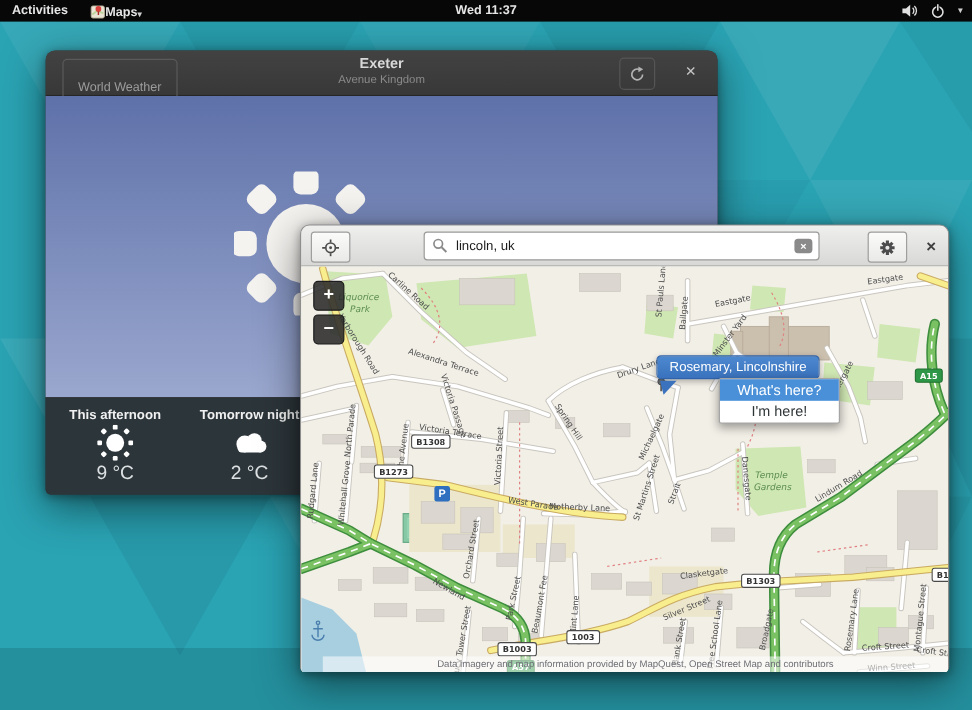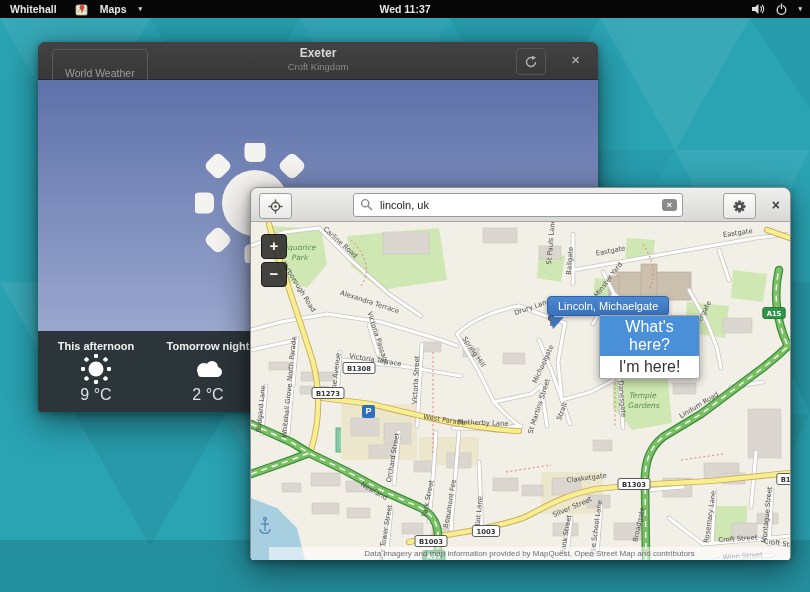--- a/index.html
+++ b/index.html
@@ -126,7 +126,7 @@
 
   <div id="topbar">
     <div class="tb-left">
-      <span>Whitehall</span>
+      <span>Activities</span>
       <span class="appmenu">
         <svg width="13" height="13">
           <rect x="1" y="2" width="11" height="10" rx="1.5" fill="#e9e4d4" stroke="#b9b09a" stroke-width="0.8"></rect>

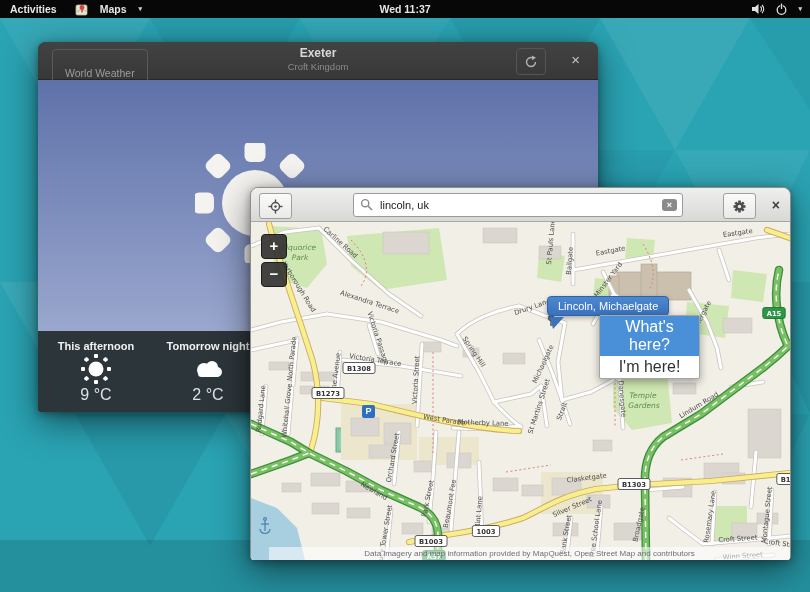--- a/index.html
+++ b/index.html
@@ -14,7 +14,7 @@
   #topbar{position:absolute;left:0;top:0;width:810px;height:18px;background:#070707;
     z-index:50;display:flex;align-items:center;color:#e6e6e6;font-size:10.5px;font-weight:bold;}
   #topbar .tb-left{display:flex;align-items:center;gap:18px;padding-left:10px;}
-  #topbar .appmenu{display:flex;align-items:center;gap:12px;}
+  #topbar .appmenu{display:flex;align-items:flex-end;gap:0;}
   #topbar .clock{position:absolute;left:0;right:0;text-align:center;pointer-events:none;}
   #topbar .tb-right{position:absolute;right:8px;top:0;height:18px;display:flex;align-items:center;gap:10px;}
   .caret{font-size:7px;color:#cfcfcf;}

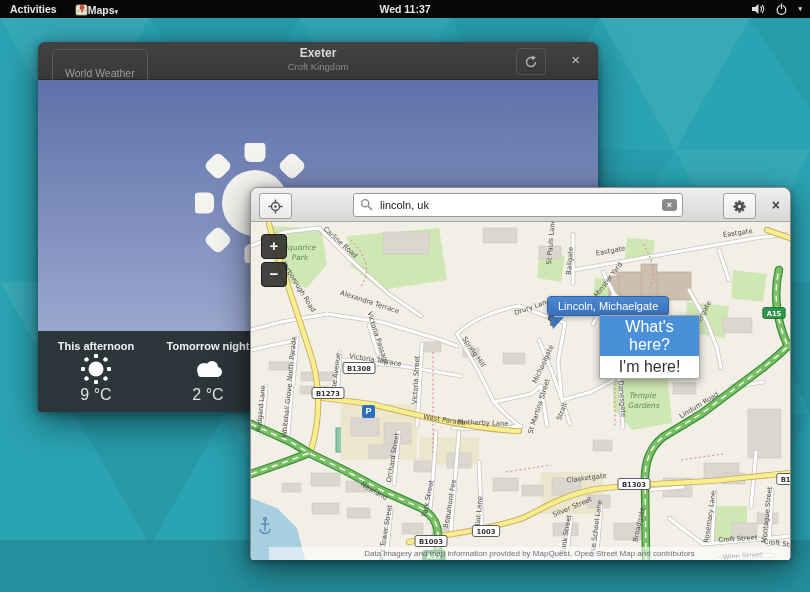--- a/index.html
+++ b/index.html
@@ -158,7 +158,7 @@
       <div id="weather-back">World Weather</div>
       <div id="weather-titles">
         <div id="weather-title">Exeter</div>
-        <div id="weather-subtitle">Croft Kingdom</div>
+        <div id="weather-subtitle">Avenue Kingdom</div>
       </div>
       <div id="weather-refresh">
         <svg width="14" height="14">

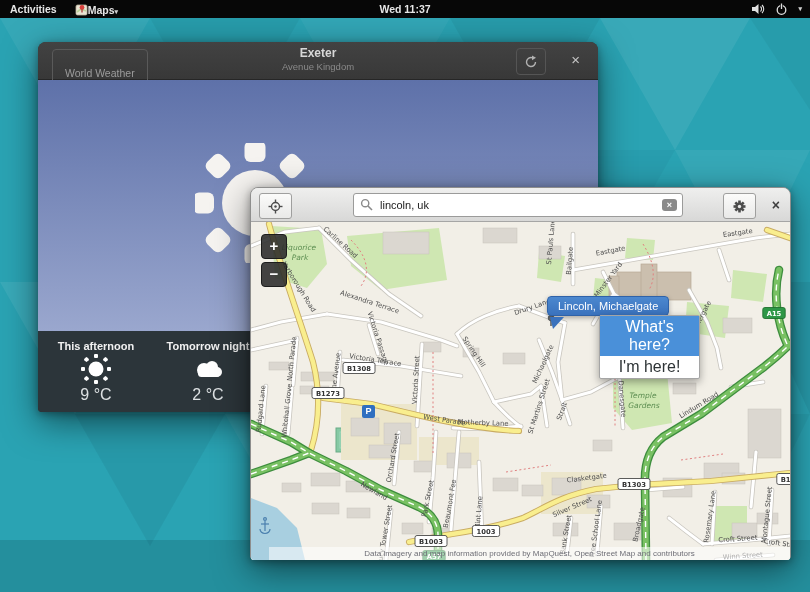--- a/index.html
+++ b/index.html
@@ -601,7 +601,7 @@
 
       <div id="parking-badge">P</div>
 
-      <div id="map-popup">Lincoln, Michaelgate</div>
+      <div id="map-popup">Rosemary, Lincolnshire</div>
       <svg id="popup-tail" width="16" height="13">
         <polygon points="1,0 15,0 4,12" fill="#3a72bd"></polygon>
       </svg>

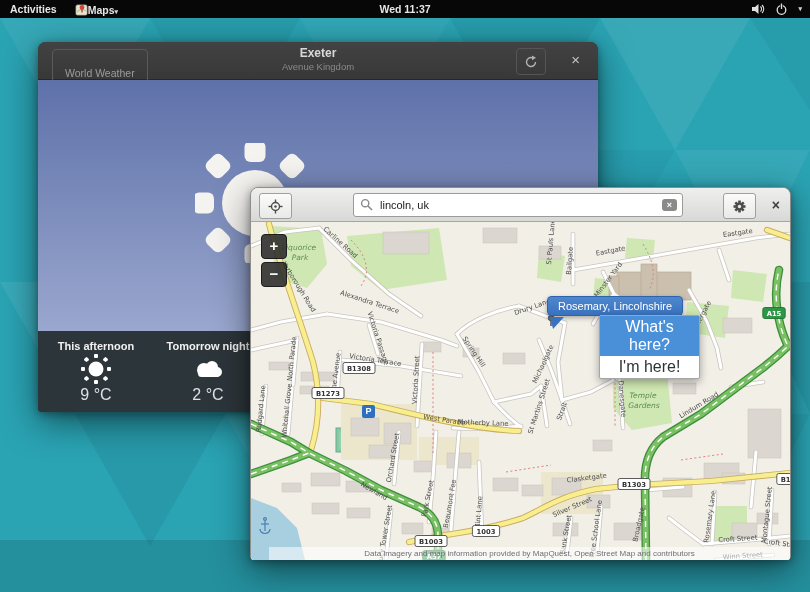--- a/index.html
+++ b/index.html
@@ -72,7 +72,7 @@
     box-shadow:0 2px 5px rgba(0,0,0,.3);}
   #popup-tail{position:absolute;left:298px;top:95px;z-index:6;}
   #context-menu{position:absolute;left:348px;top:93px;width:99px;z-index:7;background:#fff;
-    border:1px solid #a5a5a5;border-radius:2px;box-shadow:0 3px 8px rgba(0,0,0,.35);font-size:16px;}
+    border:1px solid #a5a5a5;border-radius:2px;box-shadow:0 3px 8px rgba(0,0,0,.35);font-size:12px;}
   .menu-item{padding:2px 8px;text-align:center;color:#2e3436;}
   .menu-item.selected{background:#4a90d9;color:#fff;}
   #parking-badge{position:absolute;left:111px;top:183px;width:13px;height:13px;background:#2f6fc0;border-radius:2px;

